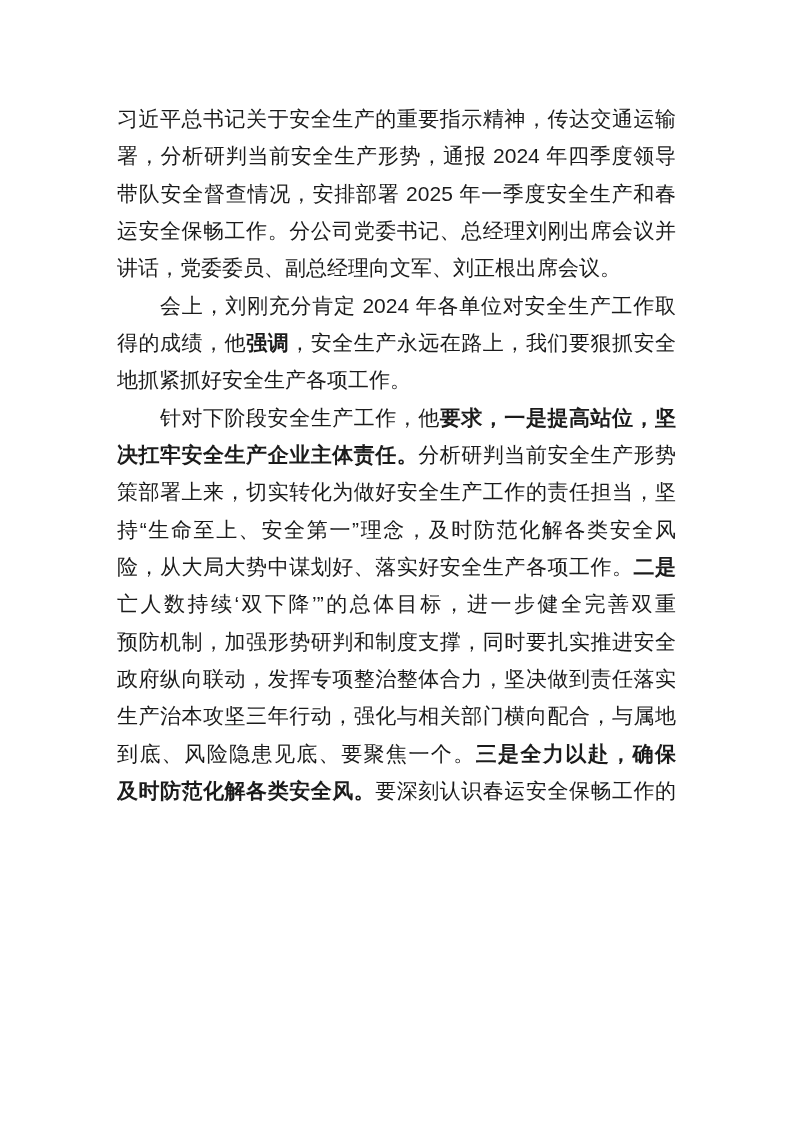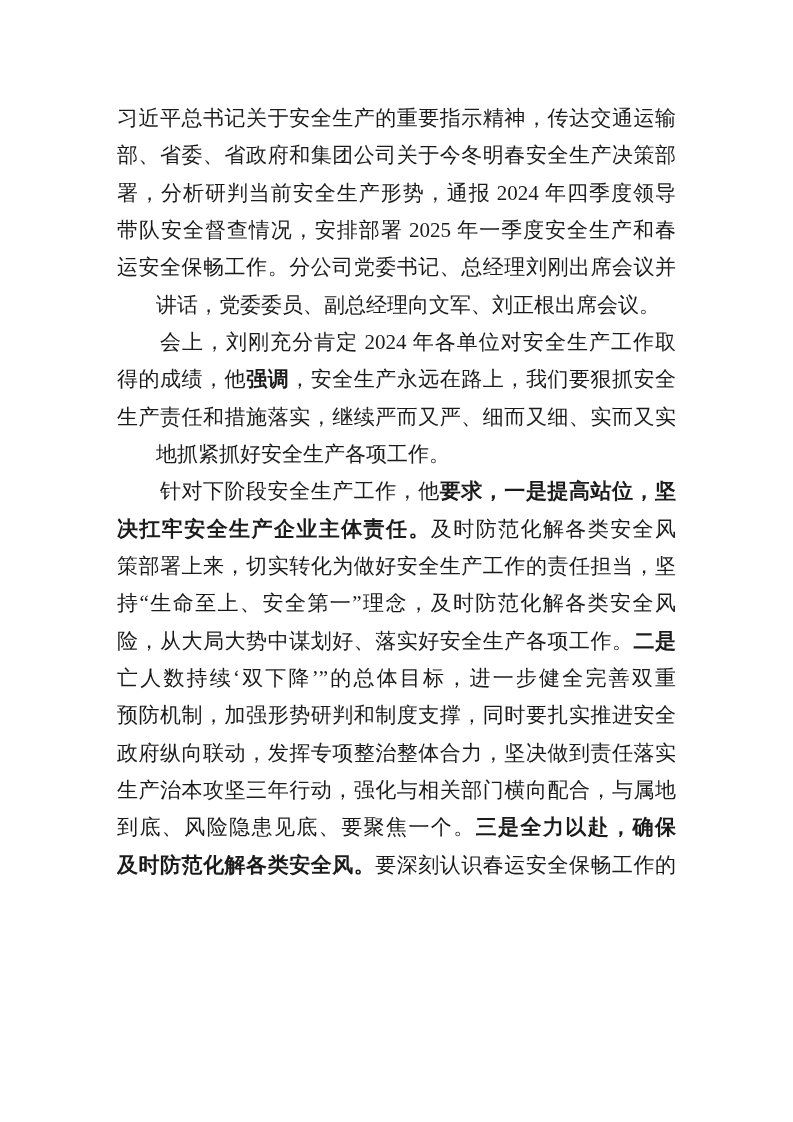--- a/index.html
+++ b/index.html
@@ -13,7 +13,7 @@
     height: 1122px;
     background: var(--page-bg, #ffffff);
     overflow: hidden;
-    font-family: Liberation Serif, serif;
+    font-family: Liberation Sans, sans-serif;
   }
   .doc-body {
     position: absolute;

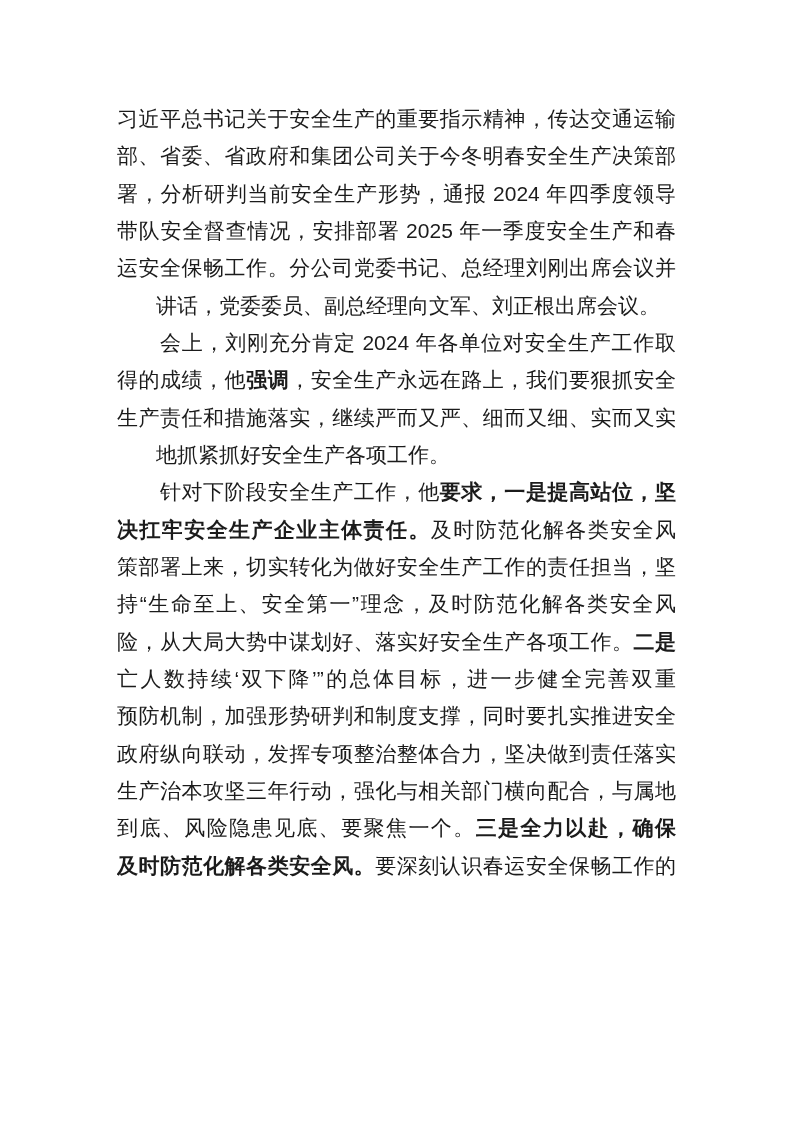--- a/index.html
+++ b/index.html
@@ -58,7 +58,6 @@
   <div class="doc-body">
       <div class="para">
         <div class="line"><span class="run">习近平总书记关于安全生产的重要指示精神，传达交通运输</span></div>
-        <div class="line"><span class="run">部、省委、省政府和集团公司关于今冬明春安全生产决策部</span></div>
         <div class="line"><span class="run">署，分析研判当前安全生产形势，通报 2024 年四季度领导</span></div>
         <div class="line"><span class="run">带队安全督查情况，安排部署 2025 年一季度安全生产和春</span></div>
         <div class="line"><span class="run">运安全保畅工作。分公司党委书记、总经理刘刚出席会议并</span></div>

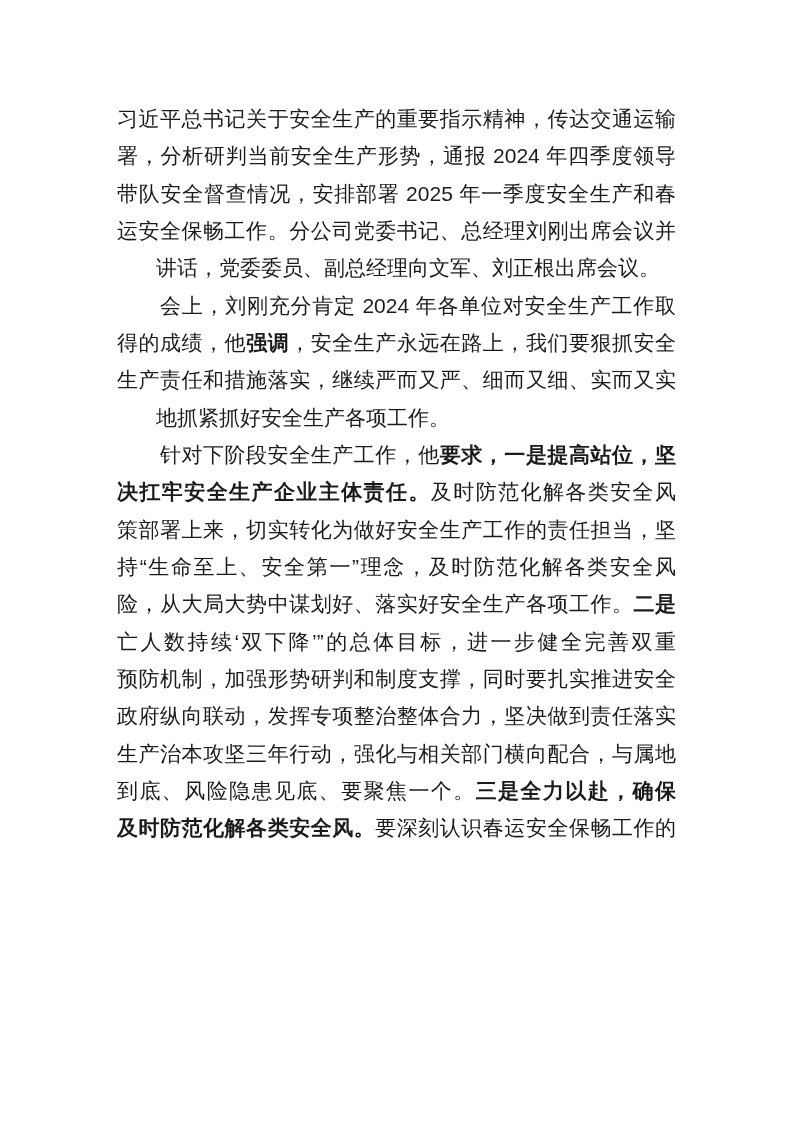--- a/index.html
+++ b/index.html
@@ -42,7 +42,6 @@
   }
   .line.para-end {
     text-align-last: left;
-    margin-left: 39px;
   }
   .run {
     font-weight: normal;

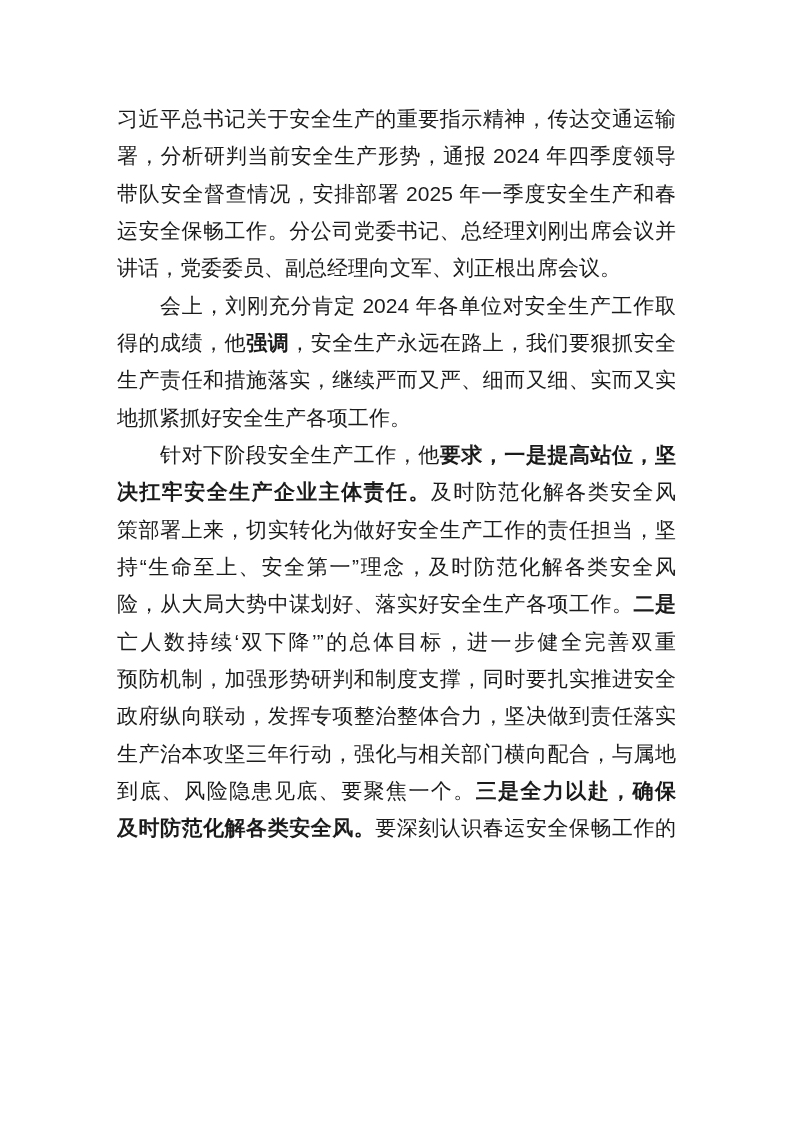--- a/index.html
+++ b/index.html
@@ -65,7 +65,6 @@
       <div class="para">
         <div class="line indent"><span class="run">会上，刘刚充分肯定 2024 年各单位对安全生产工作取</span></div>
         <div class="line"><span class="run">得的成绩，他</span><span class="run bold">强调</span><span class="run">，安全生产永远在路上，我们要狠抓安全</span></div>
-        <div class="line"><span class="run">生产责任和措施落实，继续严而又严、细而又细、实而又实</span></div>
         <div class="line para-end"><span class="run">地抓紧抓好安全生产各项工作。</span></div>
       </div>
       <div class="para">

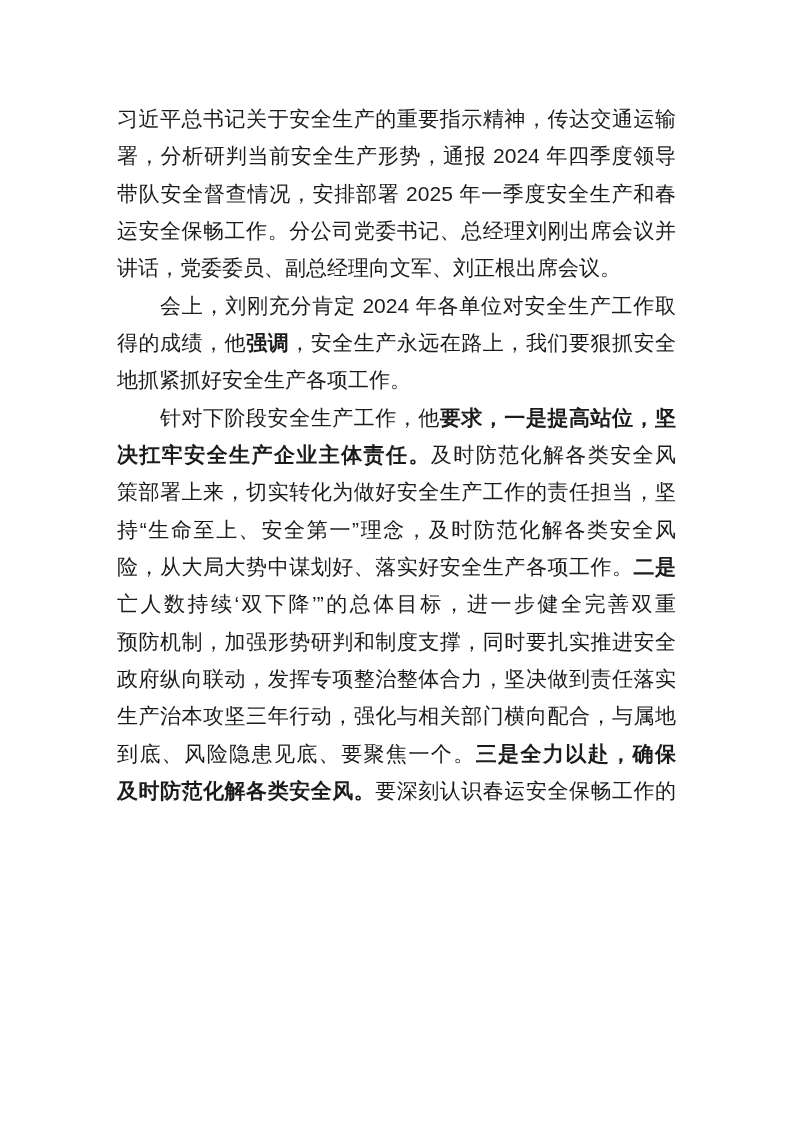--- a/index.html
+++ b/index.html
@@ -69,7 +69,7 @@
       </div>
       <div class="para">
         <div class="line indent"><span class="run">针对下阶段安全生产工作，他</span><span class="run bold">要求，一是提高站位，坚</span></div>
-        <div class="line"><span class="run bold">决扛牢安全生产企业主体责任。</span><span class="run">及时防范化解各类安全风</span></div>
+        <div class="line"><span class="run bold">决扛牢安全生产企业主体责任。</span><span class="run">分析研判当前安全生产形势</span></div>
         <div class="line"><span class="run">策部署上来，切实转化为做好安全生产工作的责任担当，坚</span></div>
         <div class="line"><span class="run">持“生命至上、安全第一”理念，及时防范化解各类安全风</span></div>
         <div class="line"><span class="run">险，从大局大势中谋划好、落实好安全生产各项工作。</span><span class="run bold">二是</span></div>

